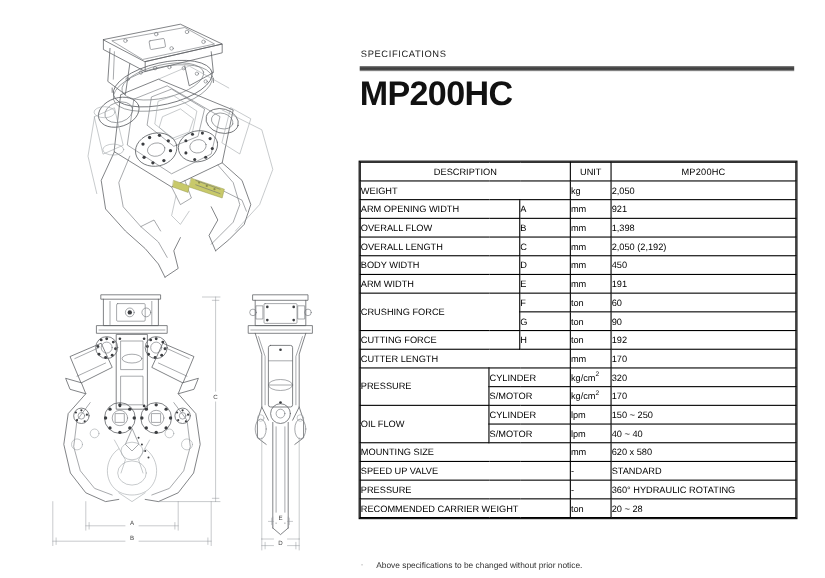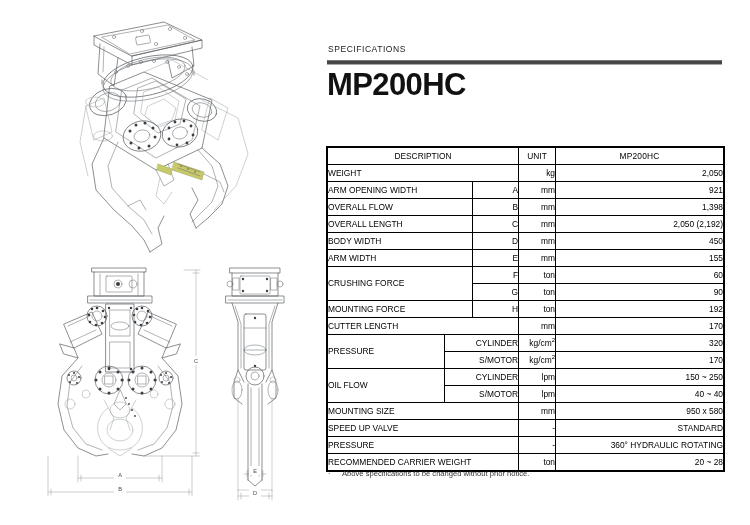--- a/index.html
+++ b/index.html
@@ -58,7 +58,7 @@
   table.specs th{font-weight:400;text-align:center;}
   .outer{outline:1px solid #000;}
   td.desc,th.desc{text-align:left;padding-left:5px;margin-left:12px;}
-  td.ctr,th.ctr{text-align:right;}
+  td.ctr,th.ctr{text-align:left;}
   th.model{font-weight:bold;letter-spacing:.2px;}
   .sup{font-size:6px;vertical-align:super;line-height:0;}
 

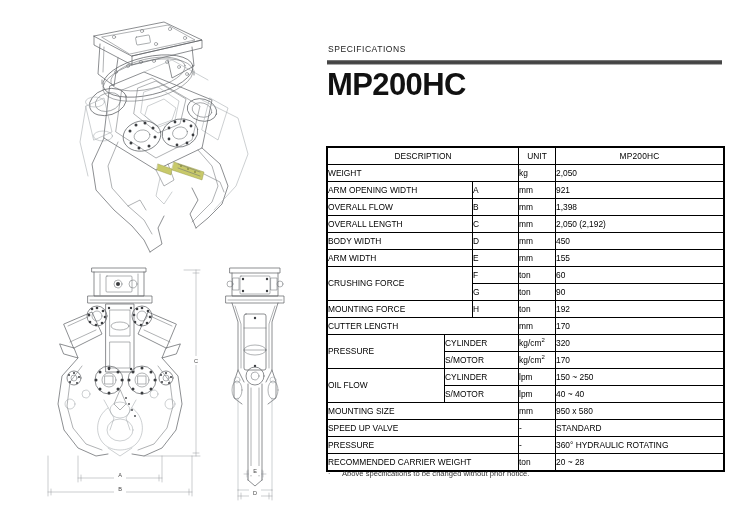--- a/index.html
+++ b/index.html
@@ -479,7 +479,7 @@
           <td class="desc" colspan="2">ARM WIDTH</td>
           <td class="ctr">E</td>
           <td class="ctr">mm</td>
-          <td class="ctr">155</td>
+          <td class="ctr">191</td>
         </tr>
 
         <tr>

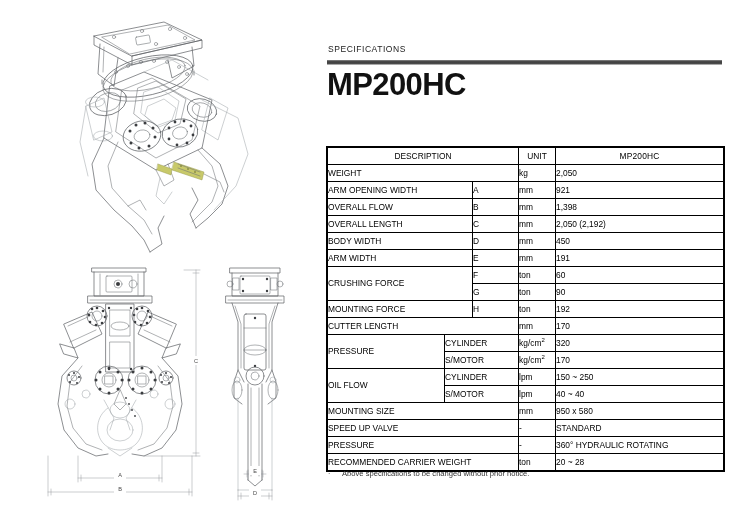--- a/index.html
+++ b/index.html
@@ -495,7 +495,7 @@
         </tr>
 
         <tr>
-          <td class="desc" colspan="2">MOUNTING FORCE</td>
+          <td class="desc" colspan="2">CUTTING FORCE</td>
           <td class="ctr">H</td>
           <td class="ctr">ton</td>
           <td class="ctr">192</td>

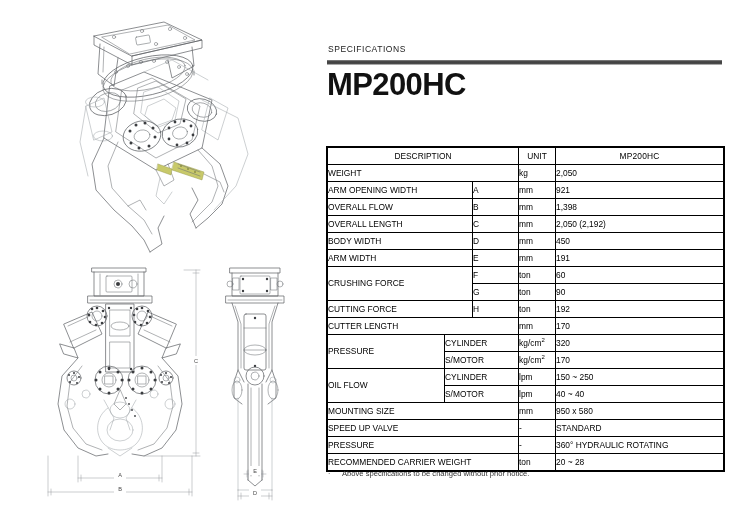--- a/index.html
+++ b/index.html
@@ -534,7 +534,7 @@
         <tr>
           <td class="desc" colspan="3">MOUNTING SIZE</td>
           <td class="ctr">mm</td>
-          <td class="ctr">950  x  580</td>
+          <td class="ctr">620  x  580</td>
         </tr>
 
         <tr>

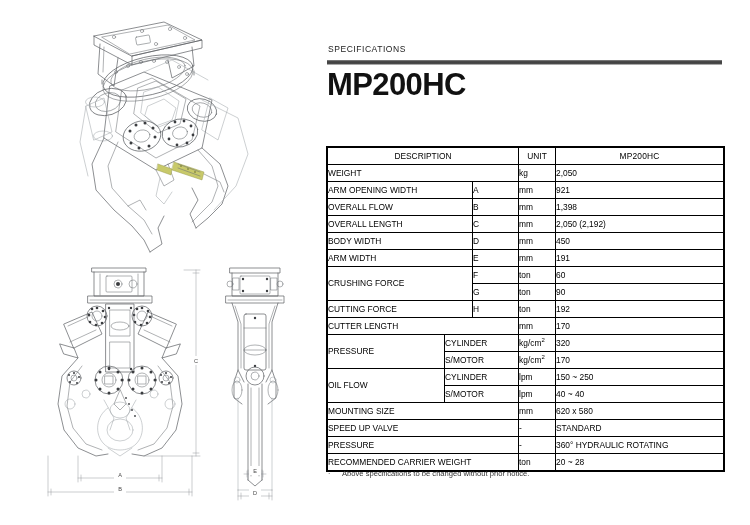--- a/index.html
+++ b/index.html
@@ -67,7 +67,7 @@
     position:absolute;left:1px;top:468px;width:395px;
     font-size:7.6px;line-height:11.4px;color:#333;
   }
-  .note-row{display:flex;align-items:flex-end;}
+  .note-row{display:flex;align-items:flex-end;margin-top:40px;}
   .note-bullet{width:14px;flex:0 0 14px;text-align:left;color:#444;font-size:7px;line-height:11.4px;}
   .note-text{flex:1 1 auto;}
 

